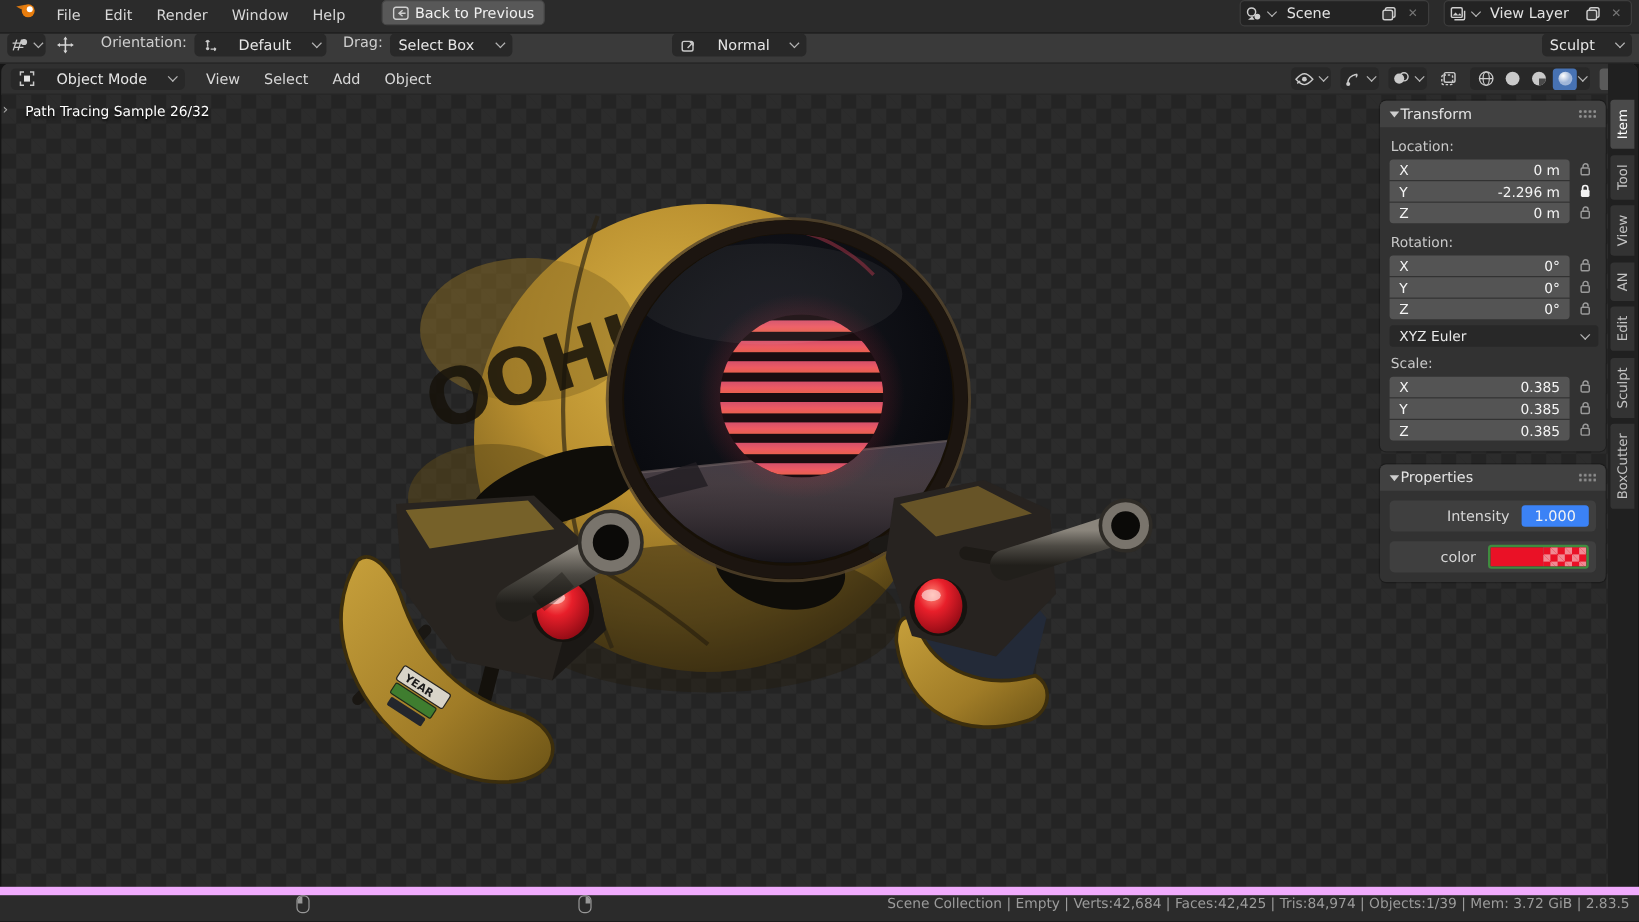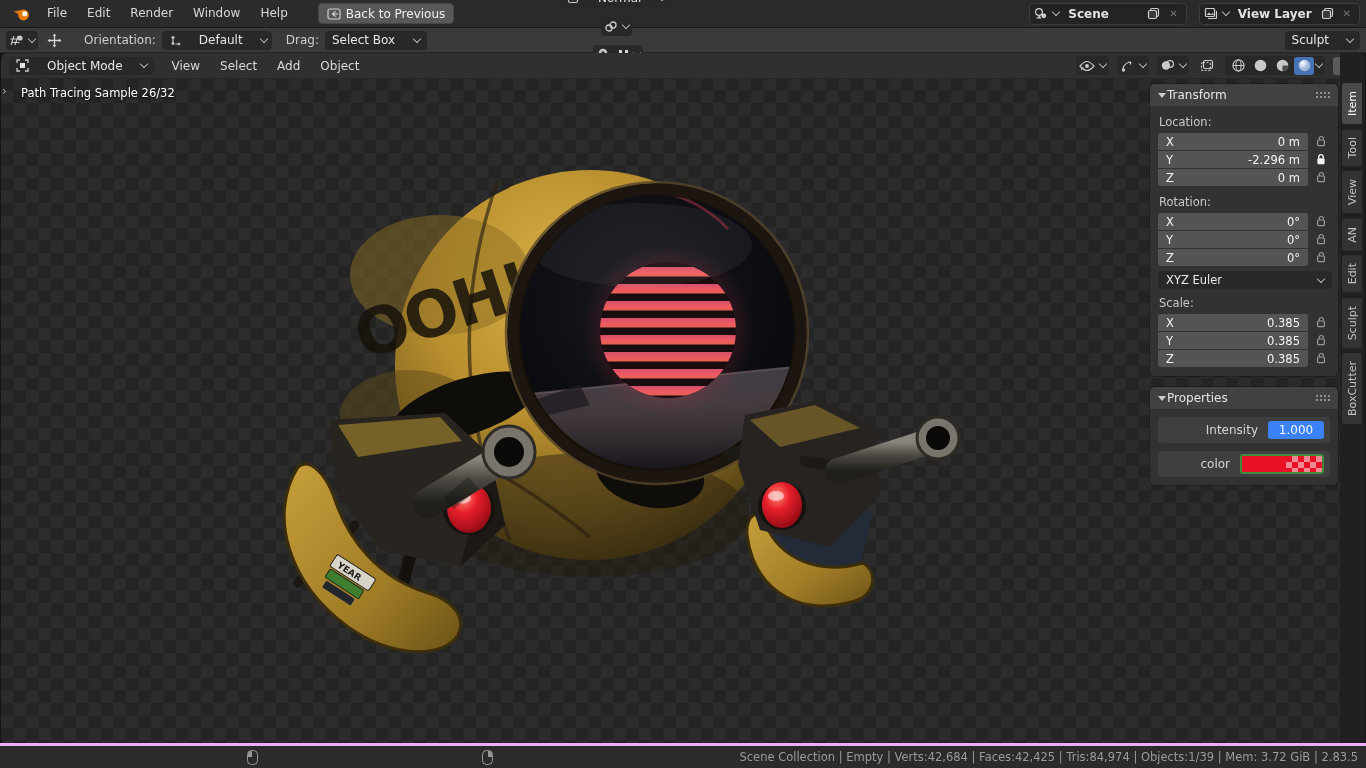--- a/index.html
+++ b/index.html
@@ -6,7 +6,7 @@
   body{width:1366px;height:768px;position:relative;overflow:hidden;
        font-family:"DejaVu Sans","Liberation Sans",sans-serif;font-size:12px;color:#dcdcdc;
        -webkit-font-smoothing:antialiased;}
-  .bar{position:absolute;left:0;right:0;display:flex;align-items:center;}
+  .bar{position:absolute;left:0;right:0;display:flex;align-items:flex-start;}
   
   #topbar{top:0;height:27px;background:#2b2b2b;border-bottom:1px solid #191919;padding:0 6px;}
   .menu-item{padding:0 10px;color:#d8d8d8;cursor:default;line-height:27px;}

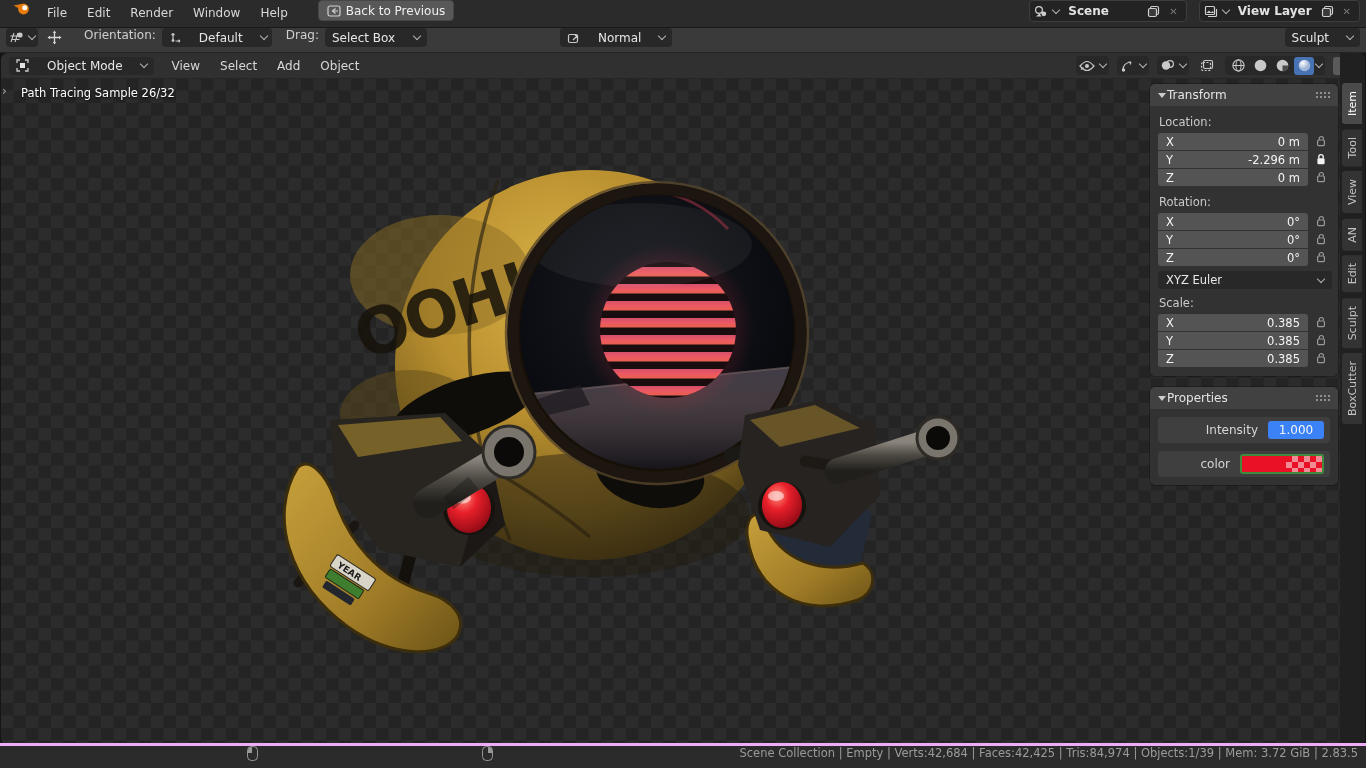--- a/index.html
+++ b/index.html
@@ -111,7 +111,7 @@
     <span>Back to Previous</span>
   </span>
 
-  <span style="margin-left:auto;display:inline-flex;gap:12px;align-items:center;font-weight:bold;">
+  <span style="margin-left:auto;display:inline-flex;gap:12px;align-items:center;">
     <span class="idblock">
       <span class="icon">
         <svg width="14" height="13" viewBox="0 0 14 13">

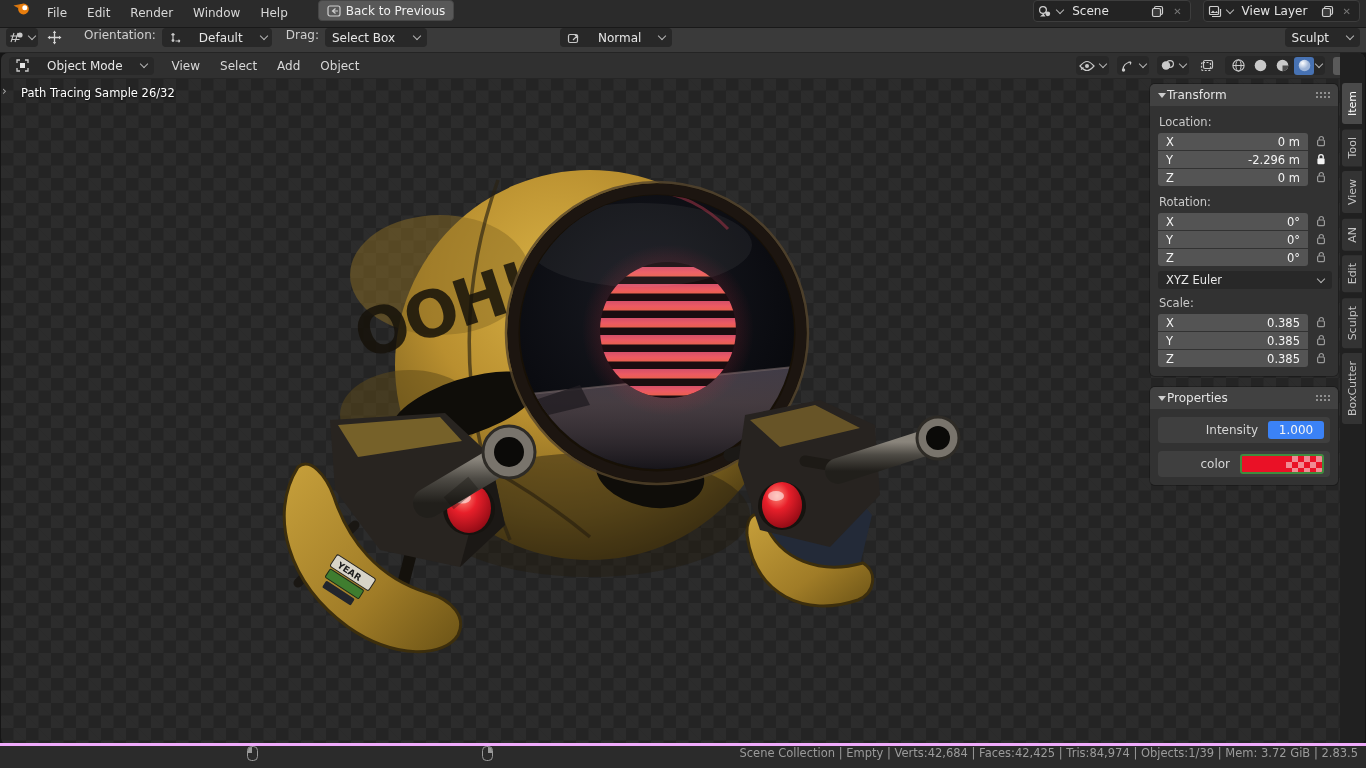--- a/index.html
+++ b/index.html
@@ -76,7 +76,7 @@
         display:flex;align-items:center;justify-content:center;padding:8px 0;}
   .vtab.active{background:#4a4a4a;color:#ffffff;}
   
-  #statusbar{bottom:0;height:22px;background:#2b2b2b;border-top:3px solid #f0abfc;color:#9b9b9b;
+  #statusbar{bottom:0;height:22px;background:#2b2b2b;border-top:7px solid #f0abfc;color:#9b9b9b;
         font-size:11.5px;padding:0 8px;}
   .mouse{position:relative;width:9px;height:13px;border:1px solid #989898;border-radius:4.5px;flex:none;}
   .mouse.left::before{content:"";position:absolute;left:0;top:0;width:4px;height:6px;background:#989898;border-radius:4px 0 0 0;}

